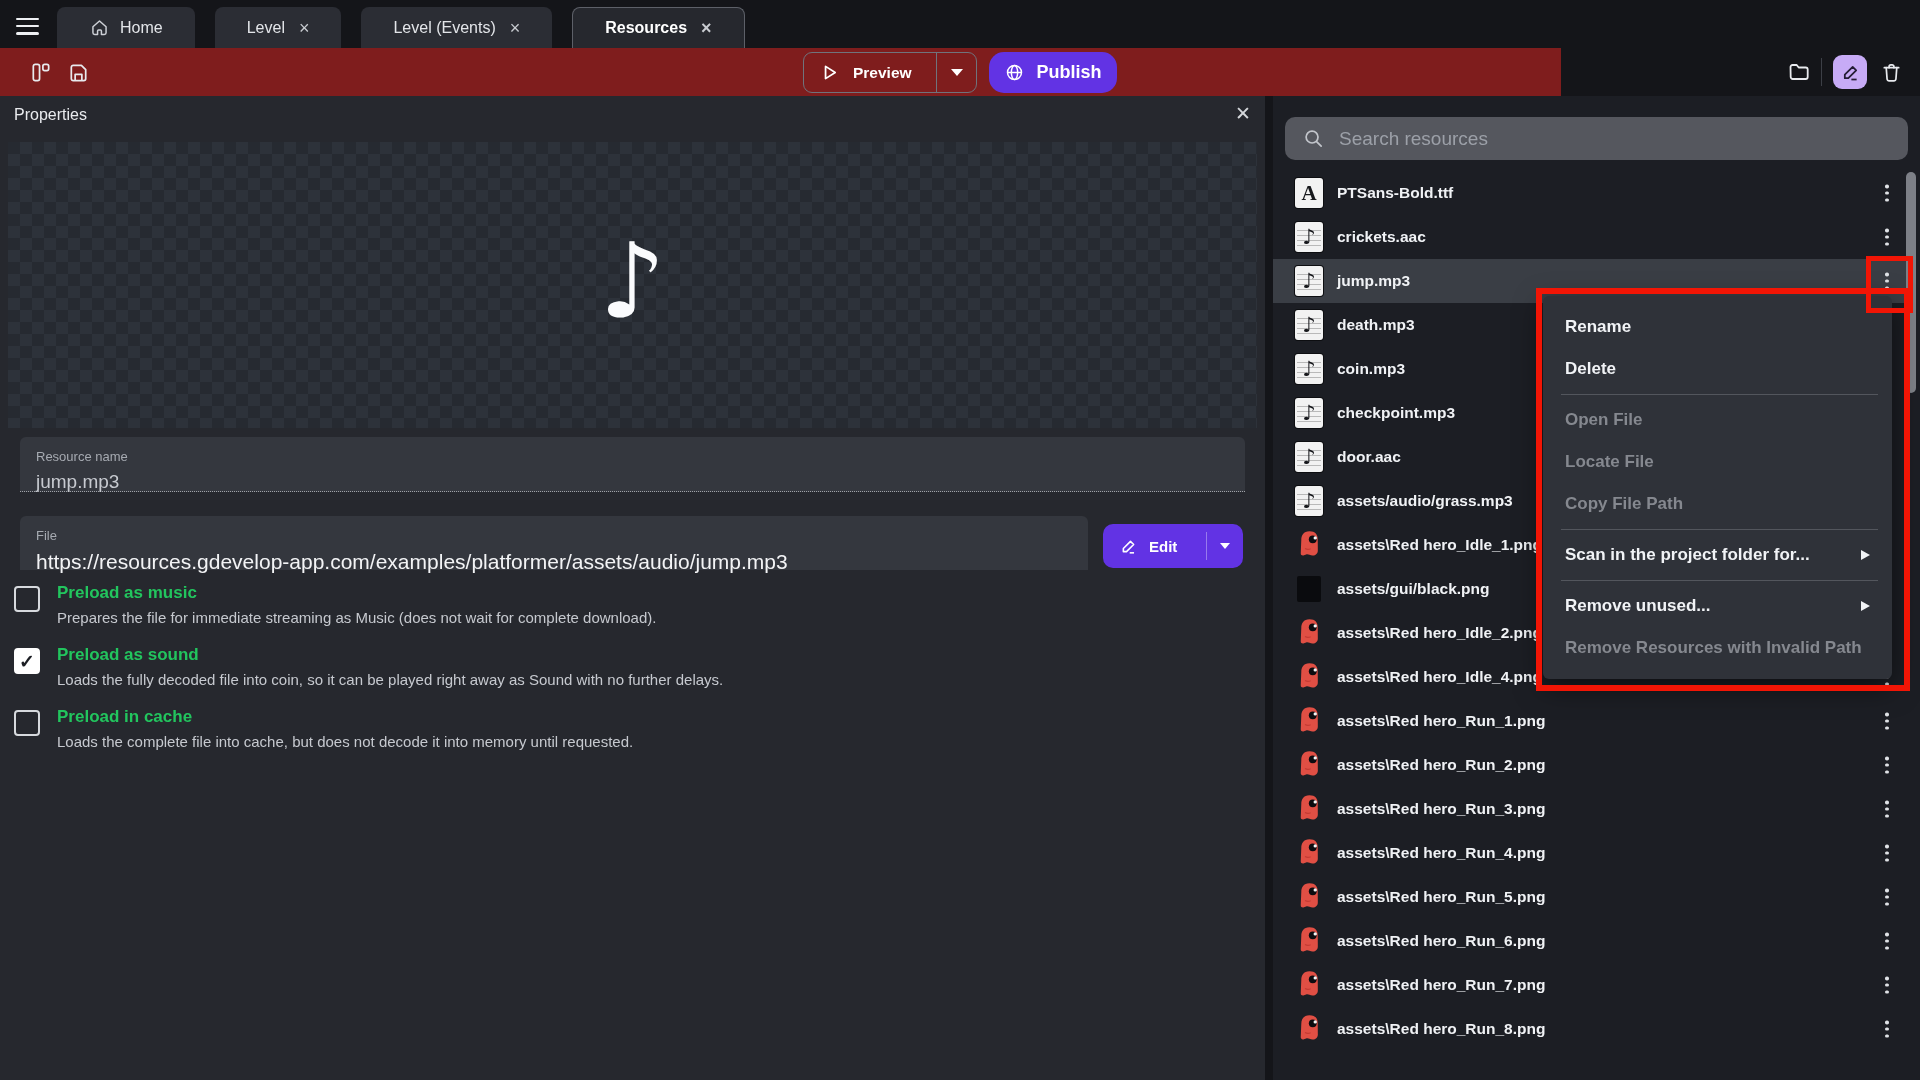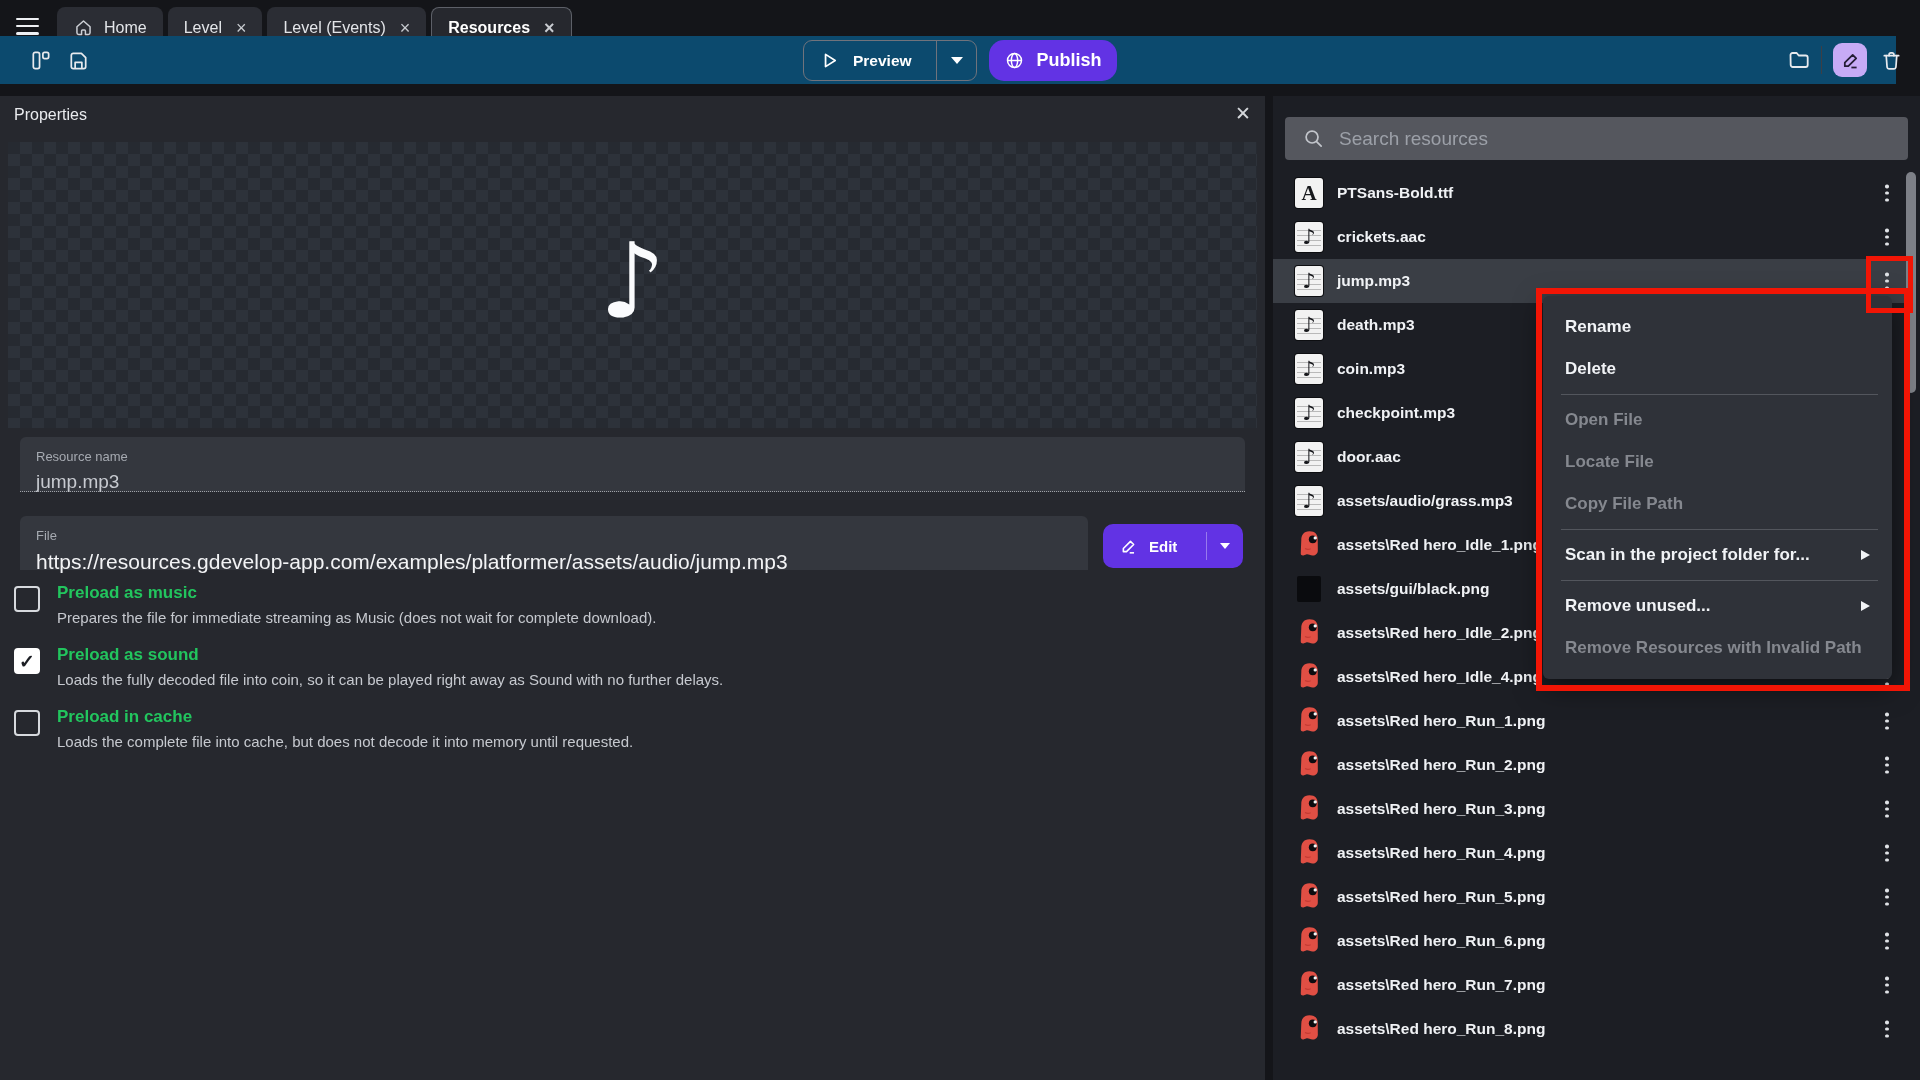--- a/index.html
+++ b/index.html
@@ -11,7 +11,7 @@
   .hamburger{position:absolute;left:16px;top:13px;width:26px;height:22px;cursor:pointer}
   .hamburger i{display:block;width:23px;height:2.6px;background:#eef0f3;border-radius:2px;margin:4.6px 0}
   .tabs{position:absolute;left:57px;bottom:0;display:flex;align-items:flex-end;height:41px}
-  .tab{display:flex;align-items:center;height:41px;padding:0 16px;margin-right:5px;
+  .tab{display:flex;align-items:center;height:41px;padding:0 32px;margin-right:20px;
     background:#2b2d34;border-radius:8px 8px 0 0;color:#e3e5e9;font-size:16px;white-space:nowrap;cursor:pointer}
   .tab .tab-ic{display:flex;margin-right:10px}
   .tab .tab-label{line-height:1}

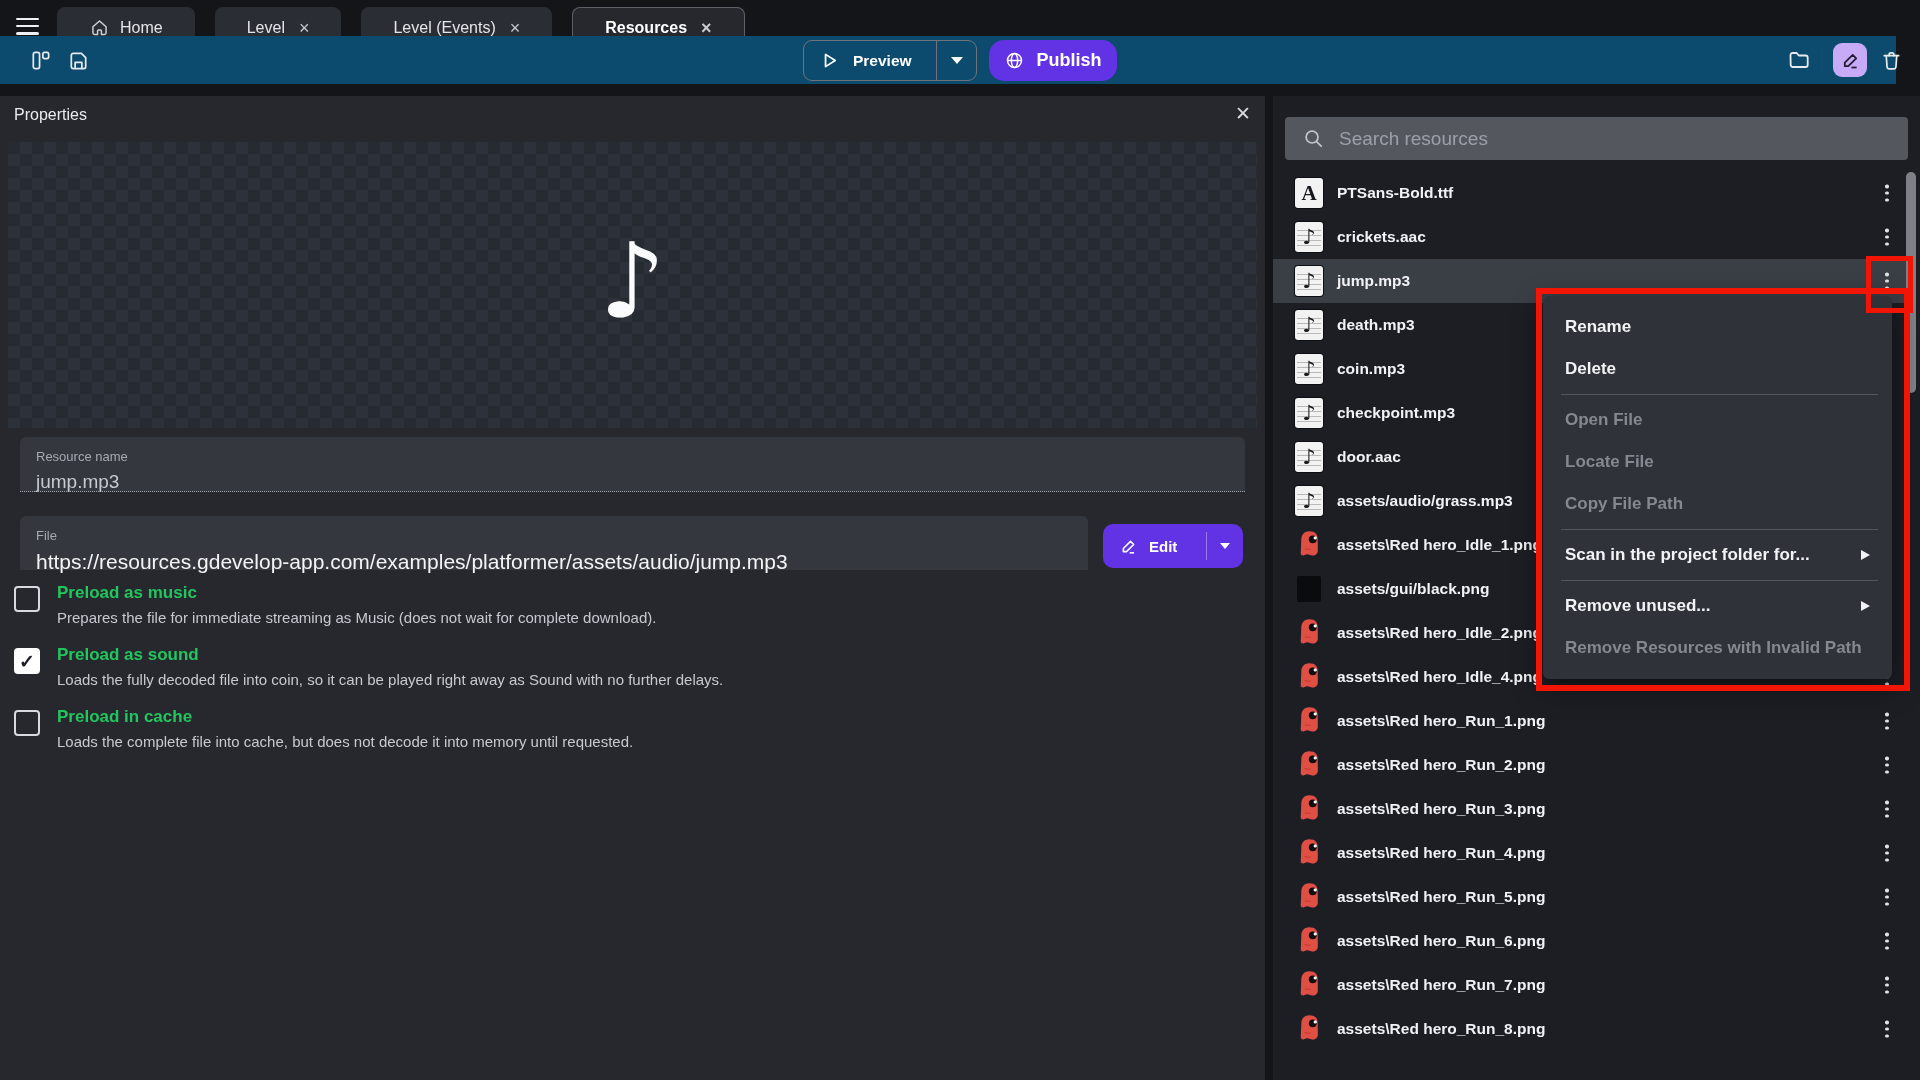--- a/index.html
+++ b/index.html
@@ -19,7 +19,7 @@
   .tab.active{background:#26282e;border:1px solid #5d6068;border-bottom:none;font-weight:bold;color:#fff}
 
   
-  .toolbar{position:absolute;left:0;top:36px;width:1896px;height:48px;background:#0c4a6e}
+  .toolbar{position:absolute;left:0;top:48px;width:1561px;height:48px;background:#7f1d1d}
   .tool-ic{position:absolute;top:12px;width:24px;height:24px;display:flex;align-items:center;justify-content:center;cursor:pointer}
   .tool-divider{position:absolute;top:10px;width:1px;height:28px;background:#3c3f46}
   .btn-preview{position:absolute;left:803px;top:4px;width:174px;height:41px;border:1px solid #70737c;

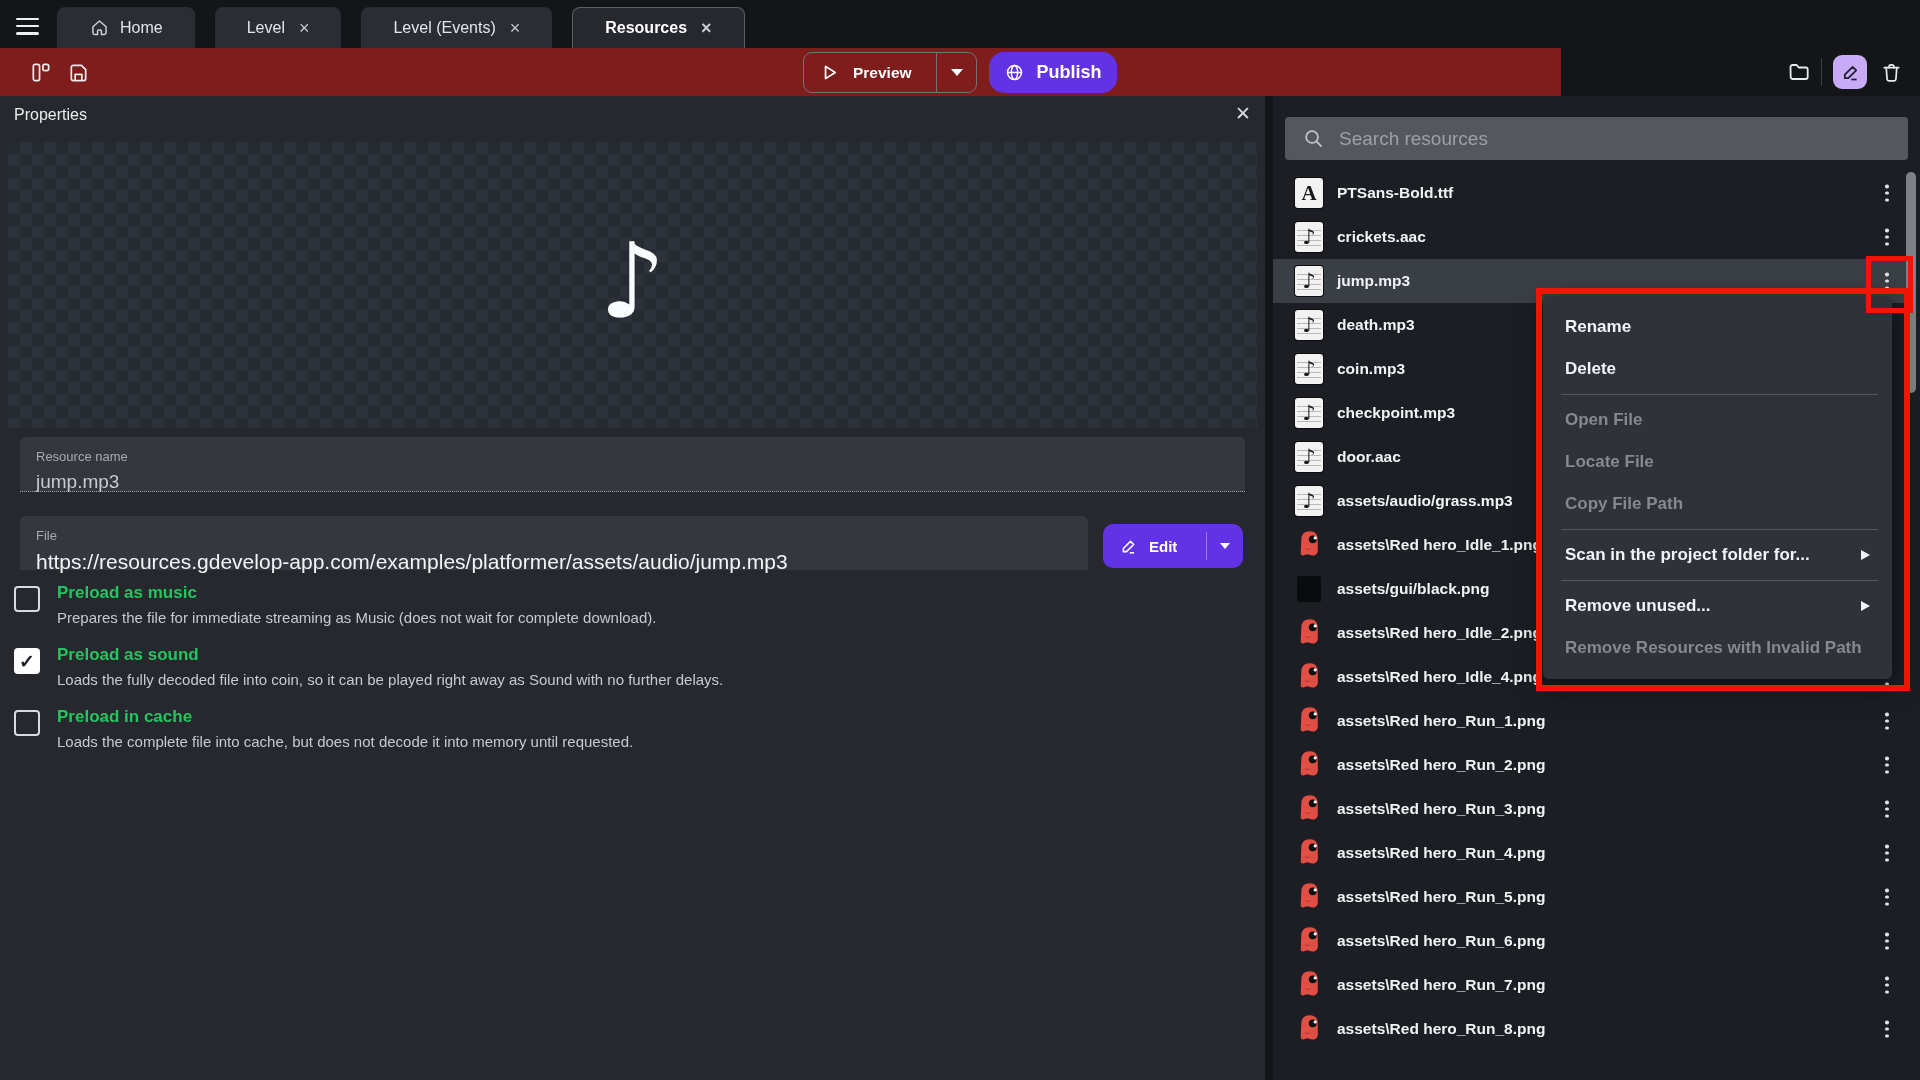--- a/index.html
+++ b/index.html
@@ -68,7 +68,7 @@
 
   
   .respanel{position:absolute;left:1273px;top:96px;width:647px;height:984px;background:#1c1e24;overflow:hidden}
-  .search{position:absolute;left:12px;top:21px;width:623px;height:43px;background:#55575e;border-radius:4px;
+  .search{position:absolute;left:12px;top:21px;width:623px;height:43px;background:#55575e;border-radius:10px;
     display:flex;align-items:center;padding:0 17px;gap:14px}
   .search input{flex:1;background:transparent;border:none;outline:none;color:#e8eaee;font-size:19px;
     font-family:"Liberation Sans",sans-serif}

